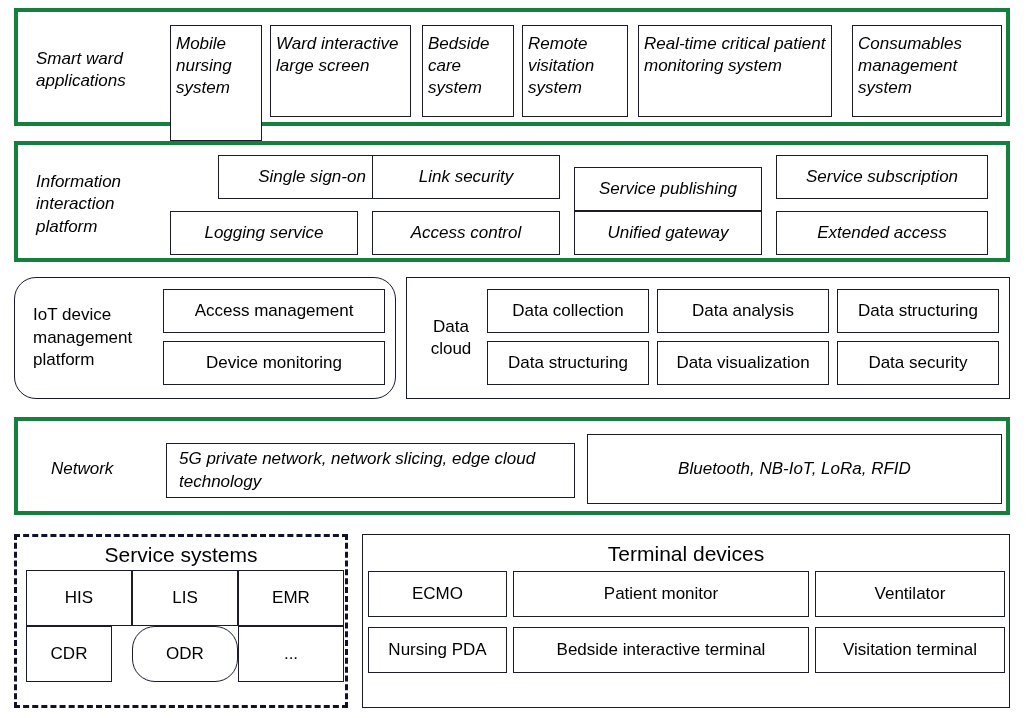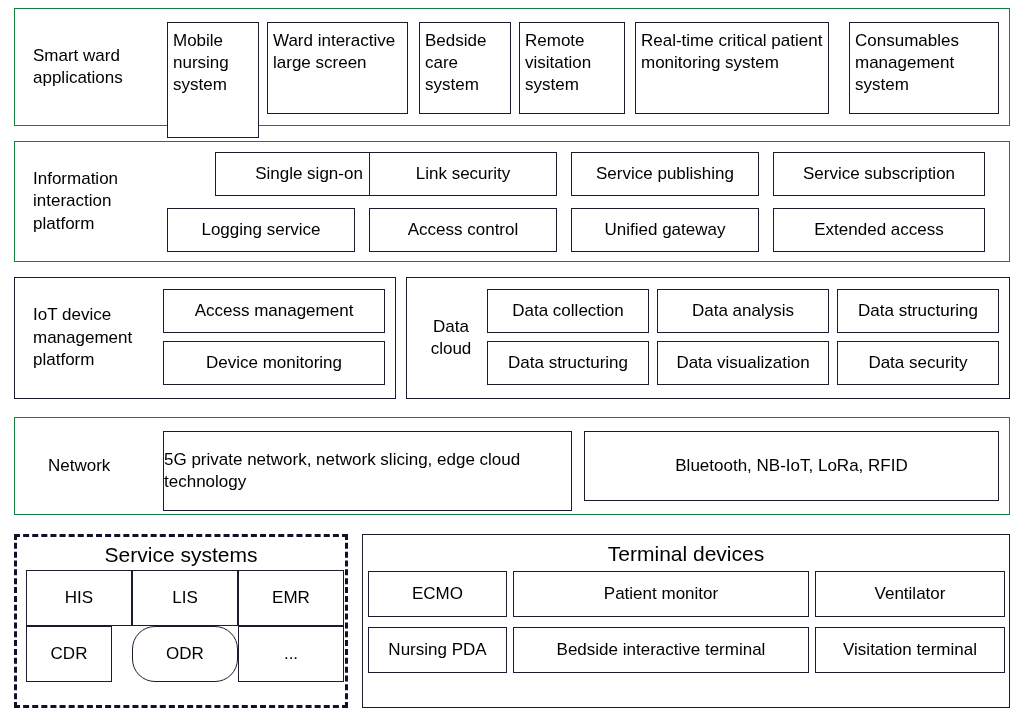--- a/index.html
+++ b/index.html
@@ -25,8 +25,9 @@
   .abs { position: absolute; box-sizing: border-box; }
 
   .layer {
-    border: 1px solid #15803d;
+    border: 4px solid #15803d;
     background: #ffffff;
+    font-style: italic;
   }
   .panel {
     border: 1px solid #1b1b2e;

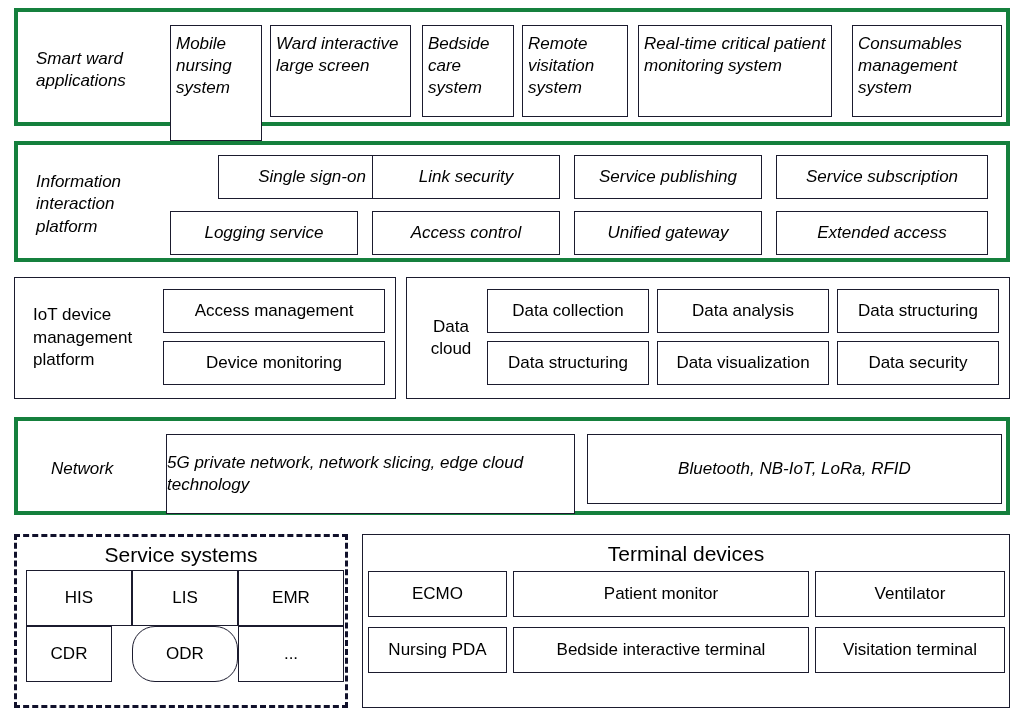--- a/index.html
+++ b/index.html
@@ -99,7 +99,7 @@
 
     <div class="abs cell" style="left:152px; top:10px; width:188px; height:44px;margin-left:48px;">Single sign-on</div>
     <div class="abs cell" style="left:354px; top:10px; width:188px; height:44px;">Link security</div>
-    <div class="abs cell" style="left:556px; top:10px; width:188px; height:44px;">Service publishing</div>
+    <div class="abs cell" style="left:556px; top:22px; width:188px; height:44px;">Service publishing</div>
     <div class="abs cell" style="left:758px; top:10px; width:212px; height:44px;">Service subscription</div>
 
     <div class="abs cell" style="left:152px; top:66px; width:188px; height:44px;">Logging service</div>

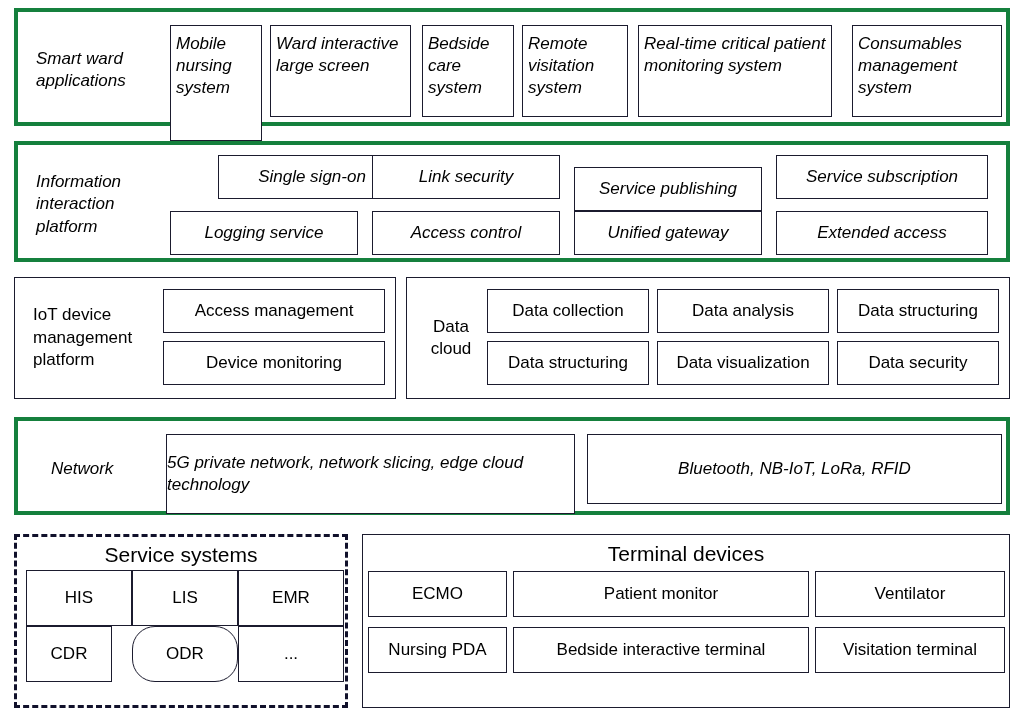--- a/index.html
+++ b/index.html
@@ -108,7 +108,7 @@
     <div class="abs cell" style="left:758px; top:66px; width:212px; height:44px;">Extended access</div>
   </div>
 
-  <div class="abs panel" style="left:14px; top:277px; width:382px; height:122px;">
+  <div class="abs panel" style="left:14px; top:277px; width:382px; height:122px;border-radius:22px;">
     <div class="abs rlabel" style="left:18px; top:0px; width:108px; height:120px;">IoT device management platform</div>
 
     <div class="abs cell" style="left:148px; top:11px; width:222px; height:44px;">Access management</div>

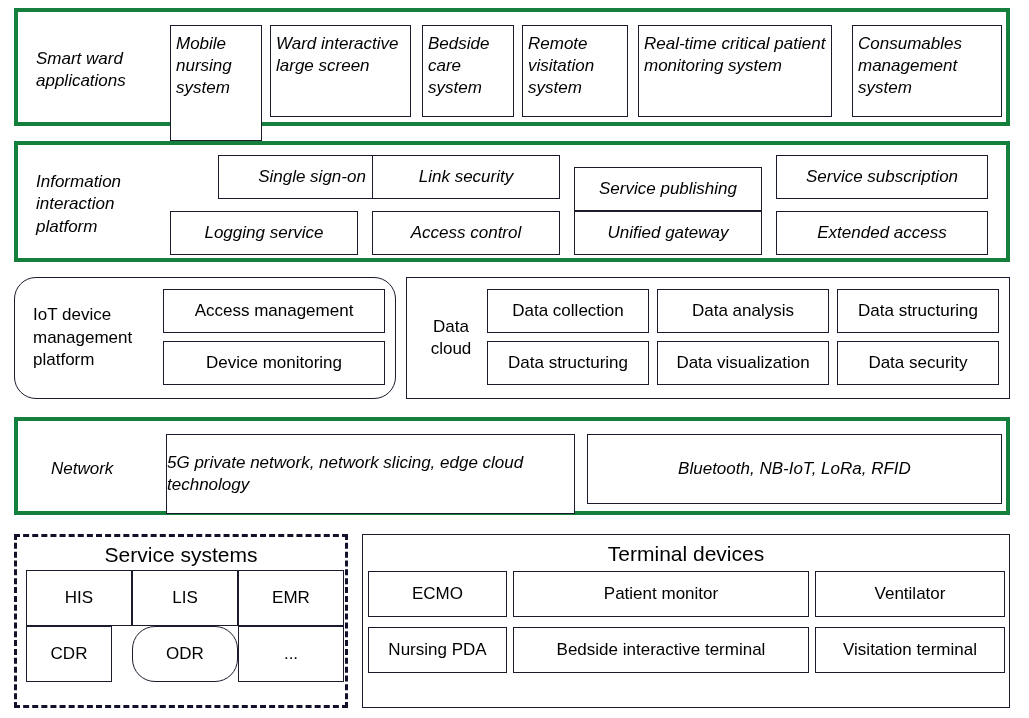--- a/index.html
+++ b/index.html
@@ -130,7 +130,7 @@
   <div class="abs layer" style="left:14px; top:417px; width:996px; height:98px;">
     <div class="abs rlabel" style="left:33px; top:0px; width:120px; height:96px;">Network</div>
 
-    <div class="abs cell left" style="left:148px; top:13px; width:409px; height:80px; padding-left:0;">5G private network, network slicing, edge cloud technology</div>
+    <div class="abs cell left" style="left:148px; top:22px; width:409px; height:55px; padding-left:12px;">5G private network, network slicing, edge cloud technology</div>
     <div class="abs cell" style="left:569px; top:13px; width:415px; height:70px;">Bluetooth, NB-IoT, LoRa, RFID</div>
   </div>
 

